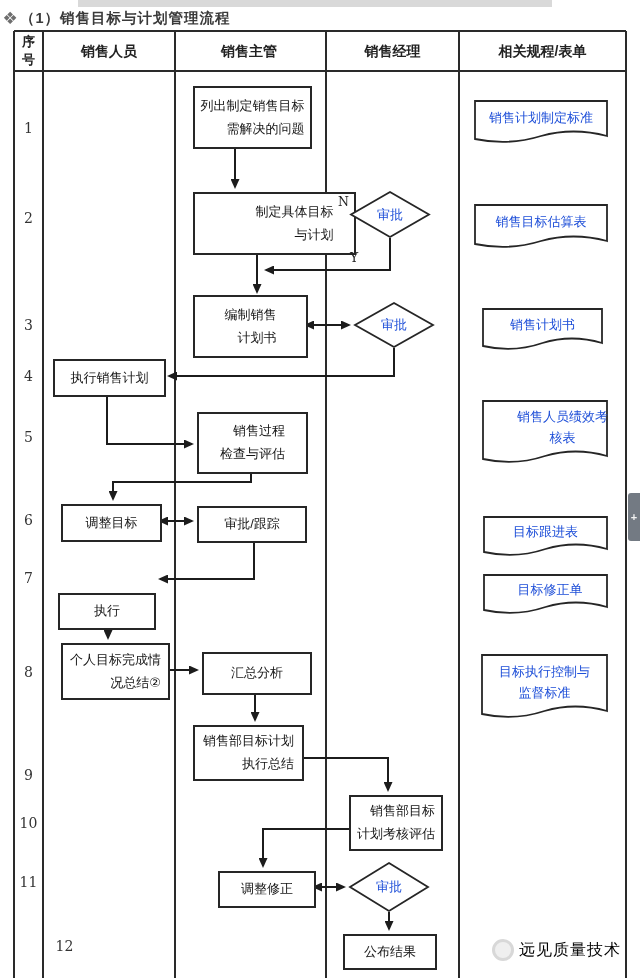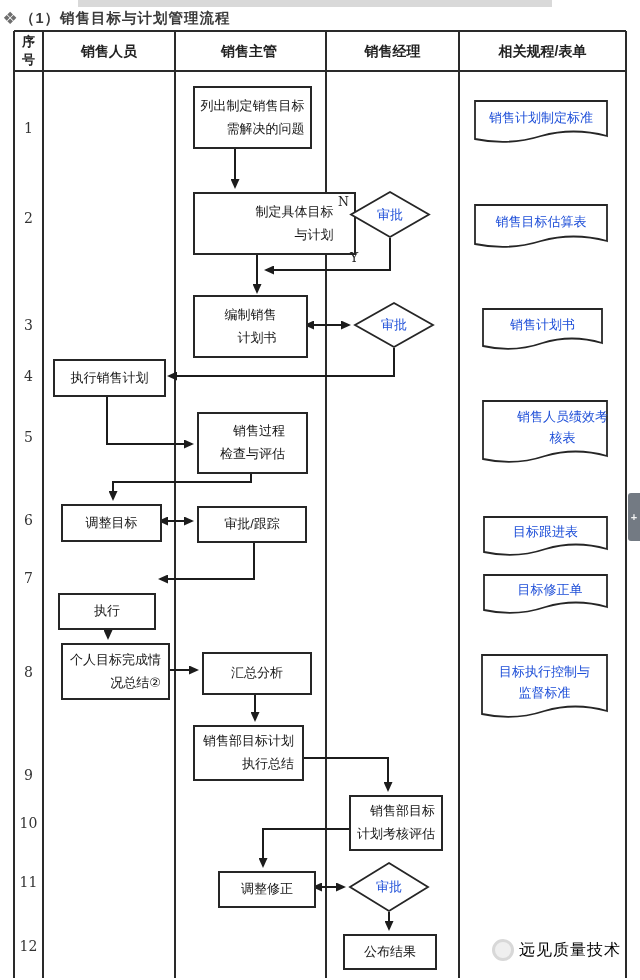--- a/index.html
+++ b/index.html
@@ -107,7 +107,7 @@
 <div class="abs rownum" style="top:767px;">9</div>
 <div class="abs rownum" style="top:815px;">10</div>
 <div class="abs rownum" style="top:874px;">11</div>
-<div class="abs rownum" style="top:938px;">12</div>
+<div class="abs rownum" style="top:938px;margin-left:36px;">12</div>
 
 <div class="abs process" style="left:193px;top:86px;width:115px;height:59px;"><span>列出制定销售目标
 需解决的问题</span></div>

